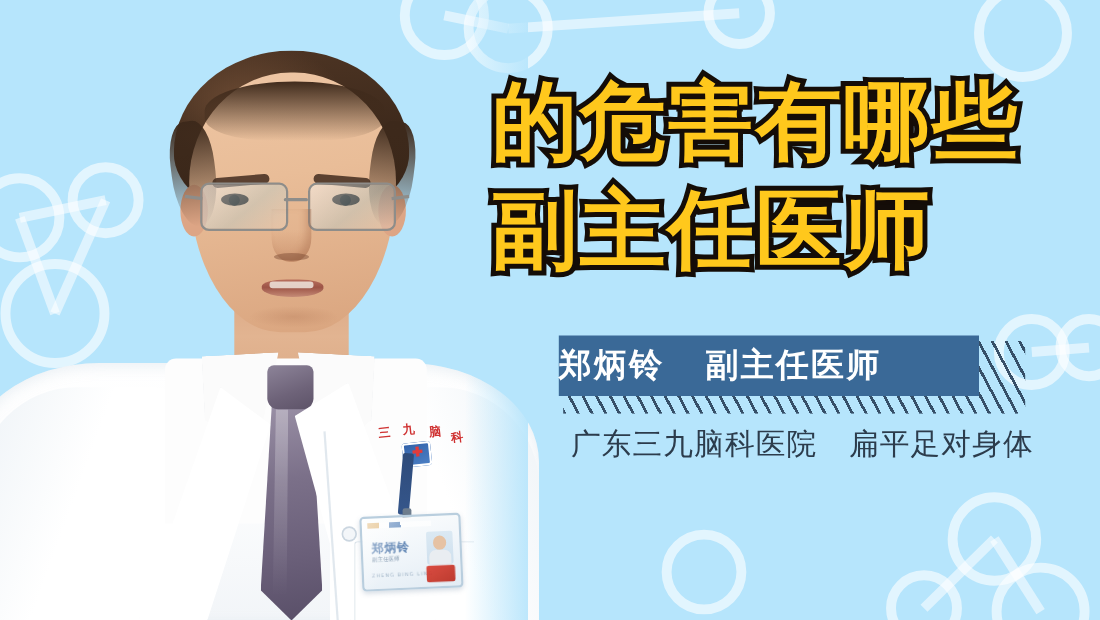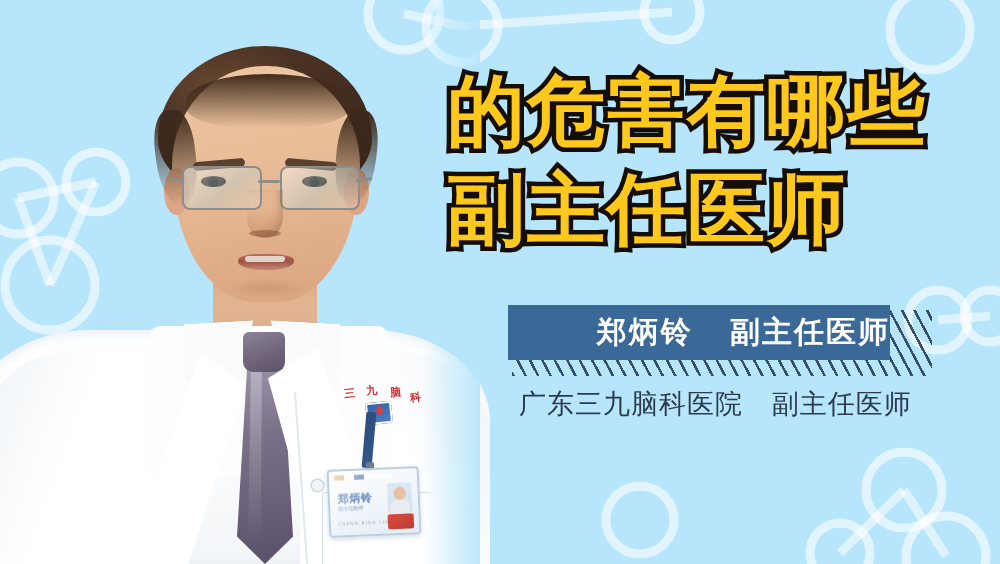--- a/index.html
+++ b/index.html
@@ -504,7 +504,7 @@
     background: #3a6997;
     display: flex;
     align-items: center;
-    justify-content: flex-end;
+    justify-content: flex-start;
   }
   .name-banner-text {
     font-family: "DejaVu Sans", "Liberation Sans", sans-serif;

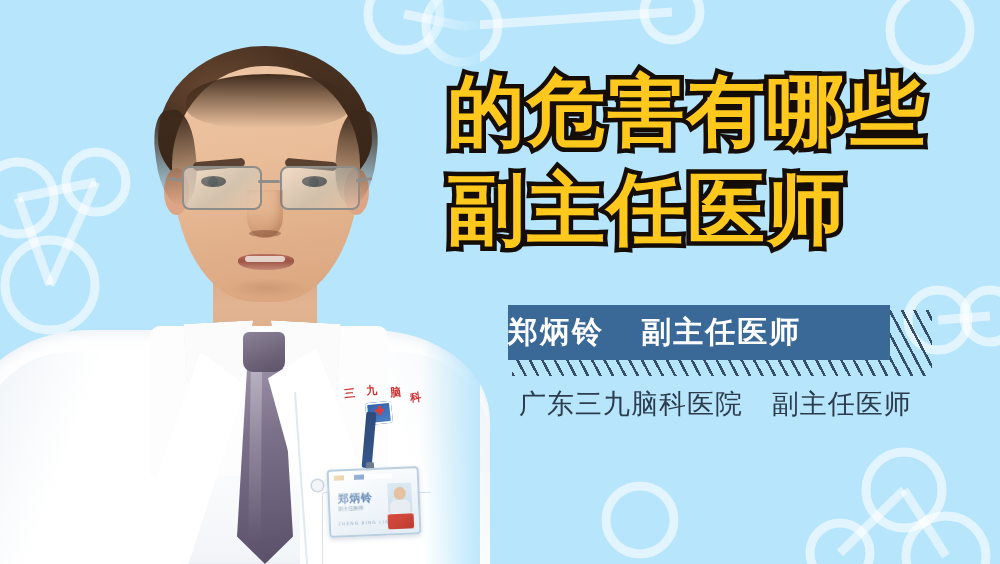--- a/index.html
+++ b/index.html
@@ -650,7 +650,7 @@
   <div class="name-banner">
     <span class="name-banner-text">郑炳铃   副主任医师</span>
   </div>
-  <div class="hospital-line">广东三九脑科医院   副主任医师</div>
+  <div class="hospital-line">广东三九脑科医院   扁平足对身体</div>
 
 </div>
 

